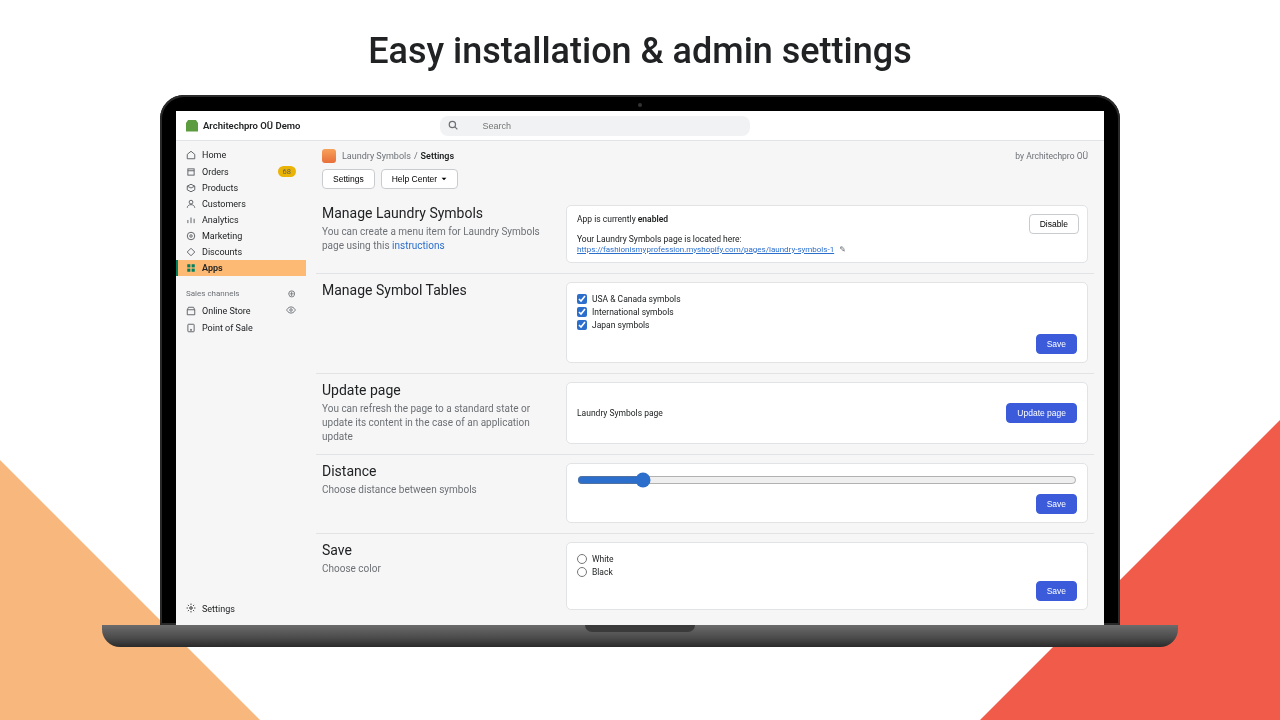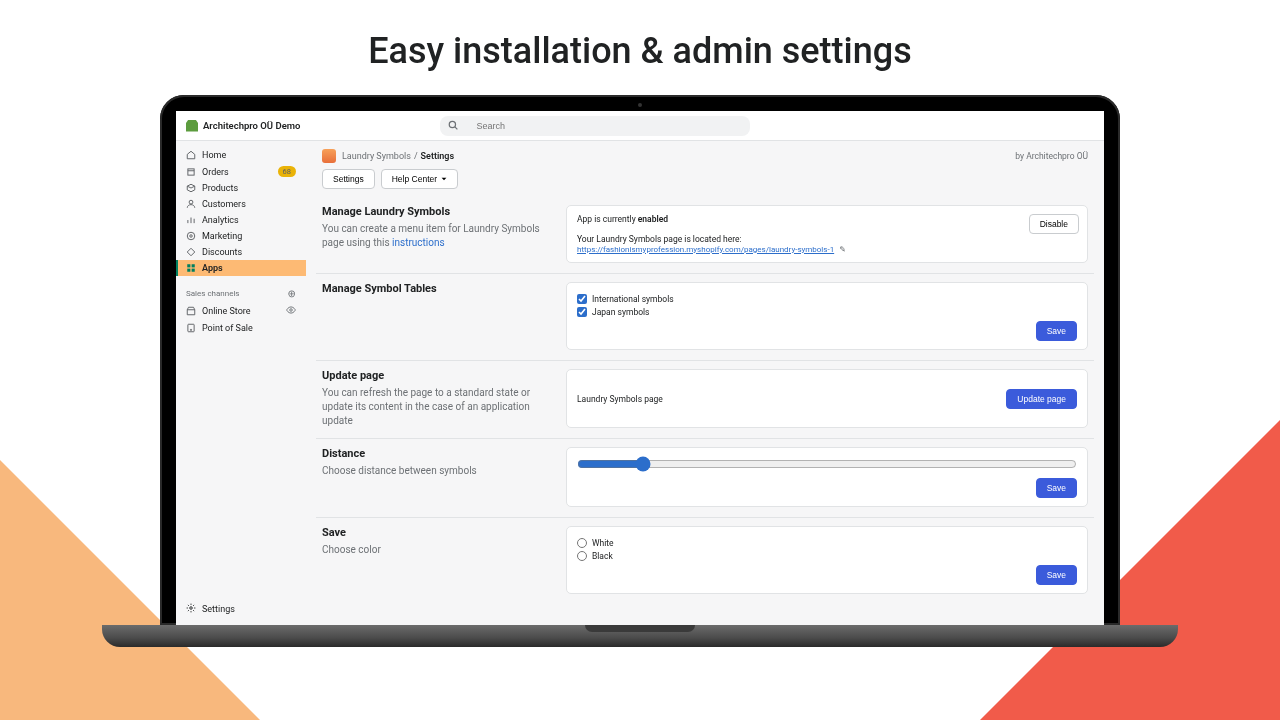--- a/index.html
+++ b/index.html
@@ -20,7 +20,7 @@
 .logo-block { display: flex; align-items: center; gap: 5px; }
 .shop-logo { width: 12px; height: 12px; background: #5c9c3e; clip-path: polygon(20% 0,80% 0,100% 30%,100% 100%,0 100%,0 30%); position: relative; }
 .store-name { font-weight: 600; font-size: 9.5px; }
-.search-wrap { margin-left: 130px; display: flex; align-items: center; background: #f1f2f3; border-radius: 8px; height: 20px; width: 310px; padding: 0 8px; gap: 18px; color: #6d7175; }
+.search-wrap { margin-left: 130px; display: flex; align-items: center; background: #f1f2f3; border-radius: 8px; height: 20px; width: 310px; padding: 0 8px; gap: 24px; color: #6d7175; }
 .search-icon svg { width: 10px; height: 10px; }
 .search-input { border: none; background: transparent; font-size: 9px; color: #6d7175; outline: none; flex: 1; }
 

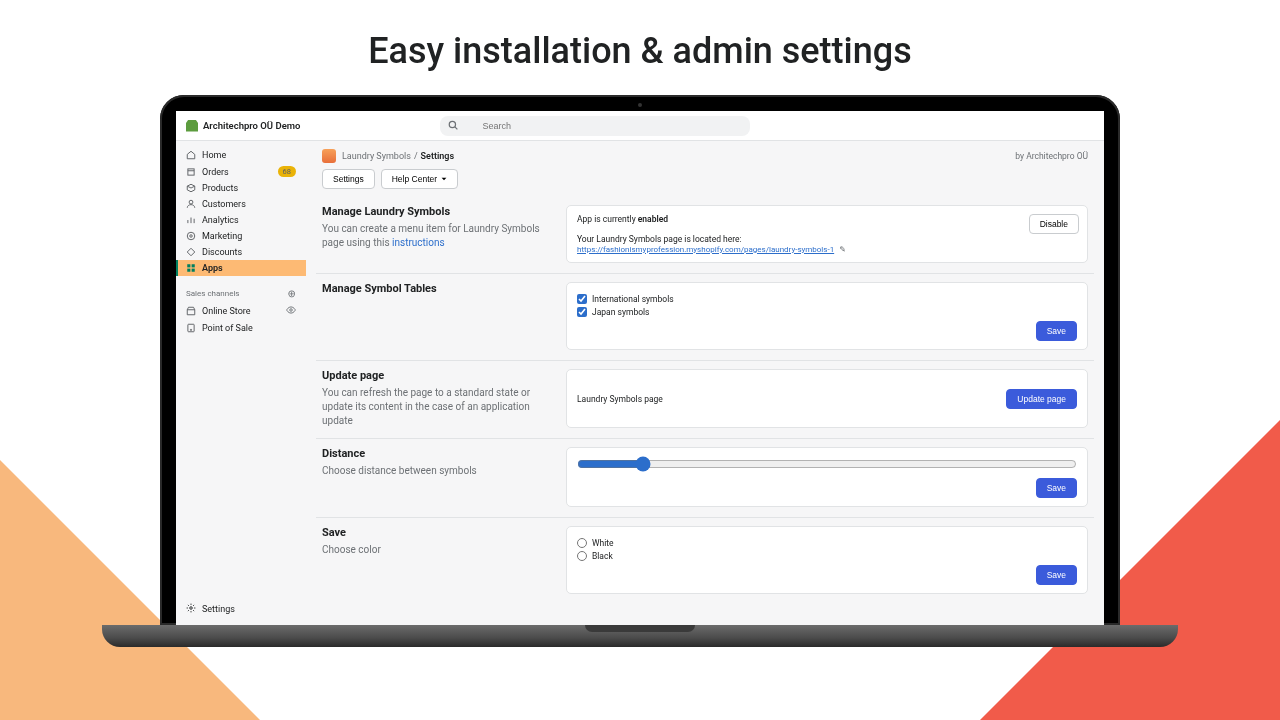--- a/index.html
+++ b/index.html
@@ -52,7 +52,7 @@
 .section { display: flex; gap: 14px; padding: 8px 6px; }
 .section + .section { border-top: 1px solid #e1e3e5; margin-top: 2px; }
 .sec-left { width: 230px; }
-.sec-title { font-weight: 700; font-size: 11px; margin-bottom: 4px; }
+.sec-title { font-weight: 400; font-size: 14px; margin-bottom: 4px; }
 .sec-desc { font-size: 10px; color: #6d7175; line-height: 1.4; }
 .sec-desc a { color: #2c6ecb; text-decoration: none; }
 .card { flex: 1; background: #fff; border: 1px solid #e1e3e5; border-radius: 5px; padding: 8px 10px; font-size: 8.5px; position: relative; }

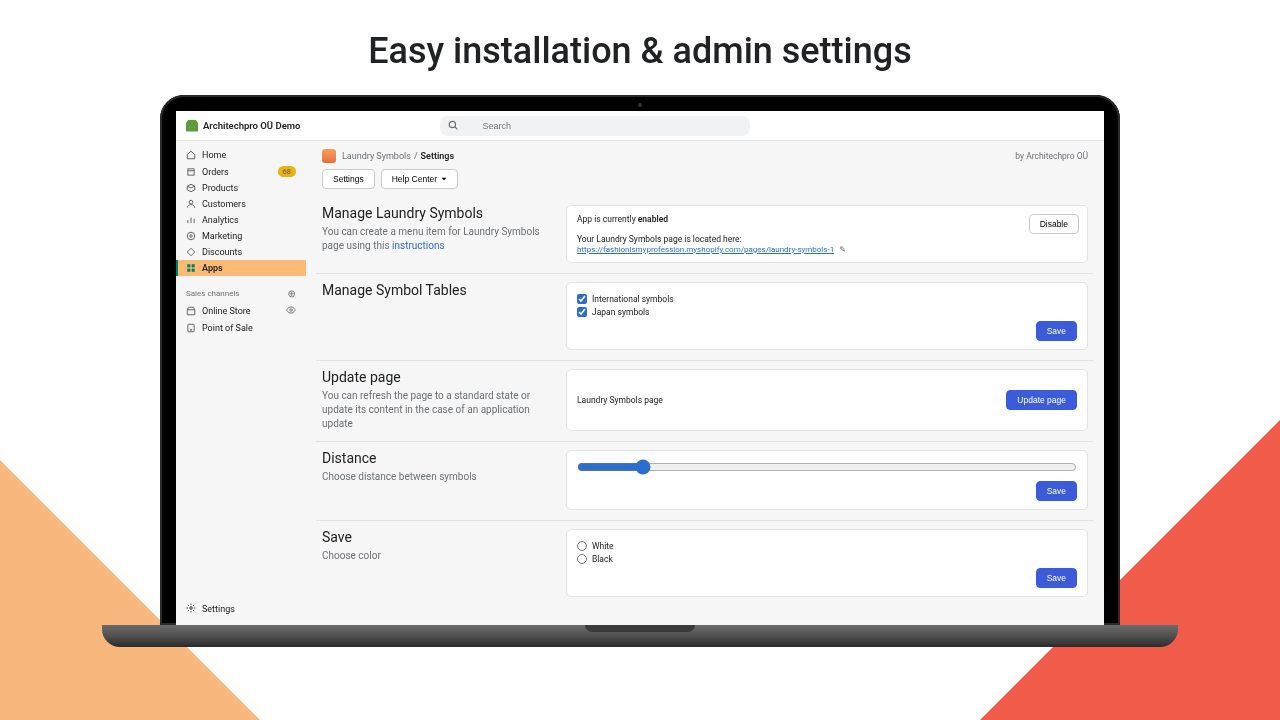--- a/index.html
+++ b/index.html
@@ -255,6 +255,10 @@
             <div class="card">
               <label class="chk-line">
                   <input type="checkbox" checked="" style="">
+                  <span>USA &amp; Canada symbols</span>
+                </label>
+              <label class="chk-line">
+                  <input type="checkbox" checked="" style="">
                   <span>International symbols</span>
                 </label>
               <label class="chk-line">

